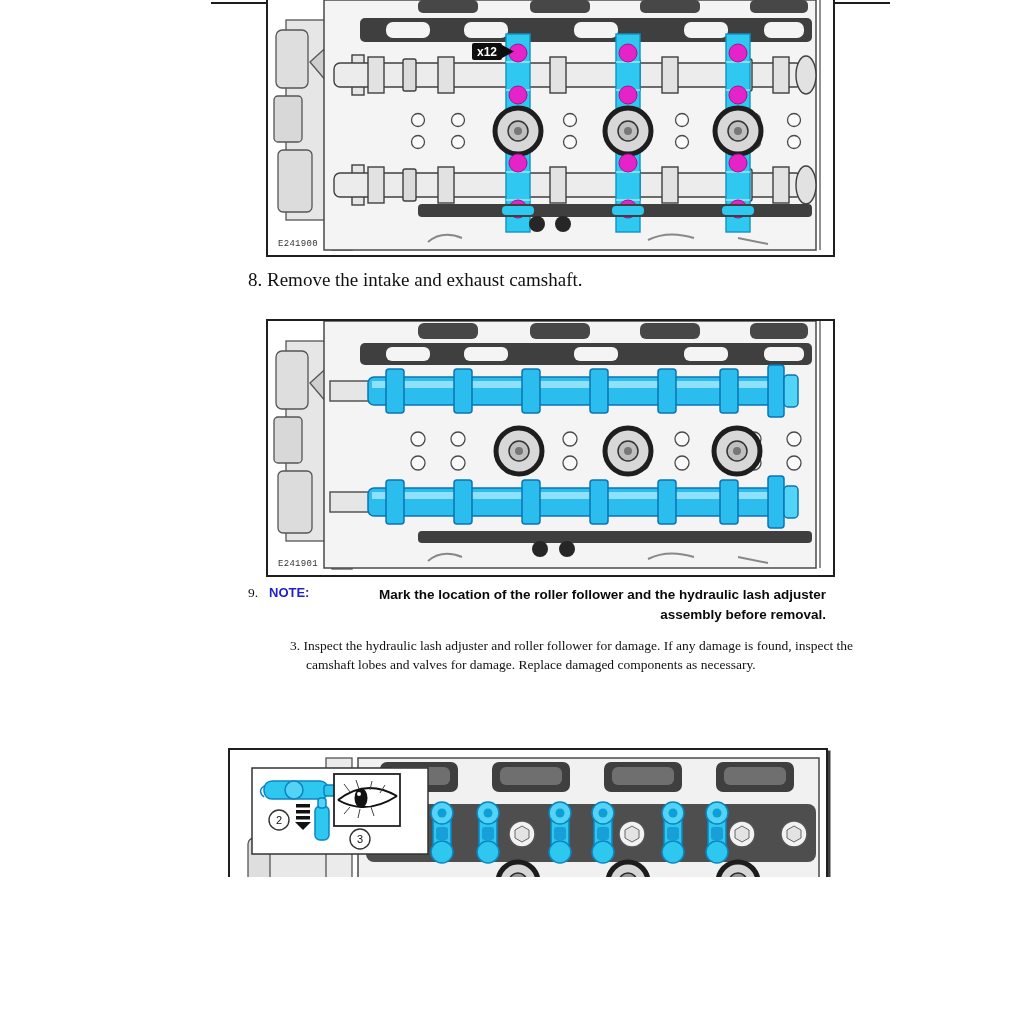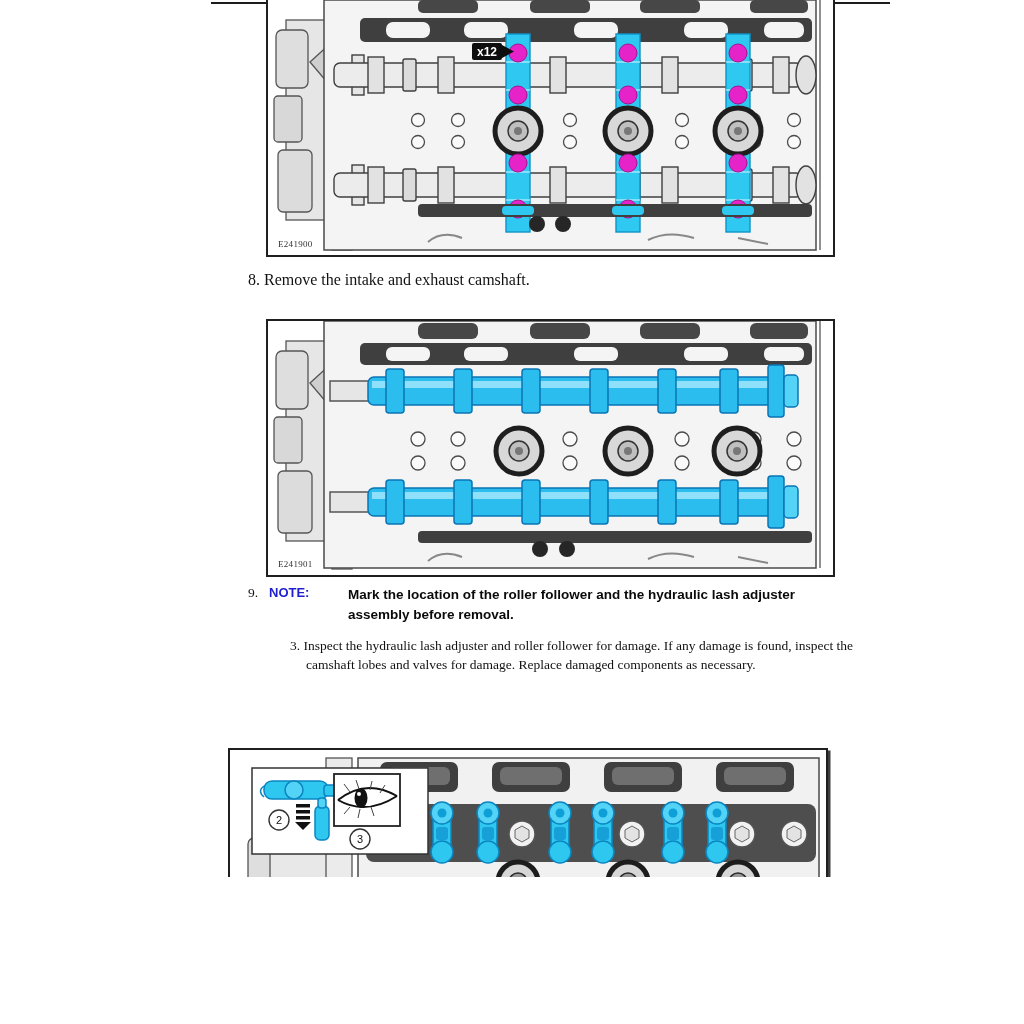--- a/index.html
+++ b/index.html
@@ -11,7 +11,7 @@
   #fig2{left:228px;top:319px;width:565px;height:254px;}
   #fig3{left:190px;top:748px;width:596px;height:256px;box-shadow:2.5px 2.5px 0 #3e3e3e;}
   .fig svg{position:absolute;left:0;top:0;}
-  .figcode{position:absolute;left:10px;bottom:6px;font-family:Liberation Serif, serif;
+  .figcode{position:absolute;left:10px;bottom:6px;font-family:Liberation Mono, monospace;
            font-size:9px;color:#333;letter-spacing:.3px;}
   .step8{position:absolute;left:210px;top:271px;font-size:16px;line-height:18px;}
   .step9-num{position:absolute;left:210px;top:585px;font-size:13.5px;}

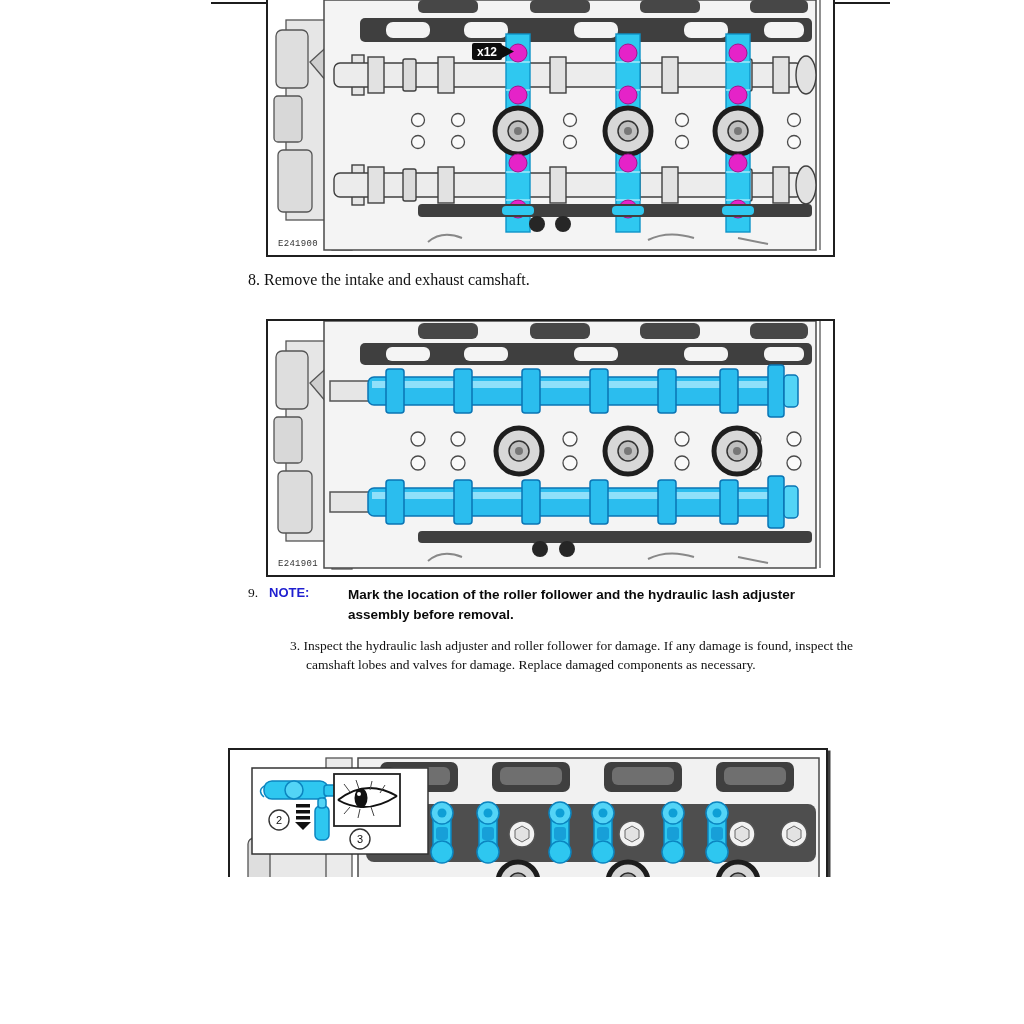--- a/index.html
+++ b/index.html
@@ -13,7 +13,7 @@
   .fig svg{position:absolute;left:0;top:0;}
   .figcode{position:absolute;left:10px;bottom:6px;font-family:Liberation Mono, monospace;
            font-size:9px;color:#333;letter-spacing:.3px;}
-  .step8{position:absolute;left:210px;top:271px;font-size:16px;line-height:18px;}
+  .step8{position:absolute;left:210px;top:271px;font-size:19px;line-height:18px;}
   .step9-num{position:absolute;left:210px;top:585px;font-size:13.5px;}
   .note-label{position:absolute;left:231px;top:585px;font-family:"Liberation Sans",sans-serif;
               font-weight:bold;font-size:13px;}

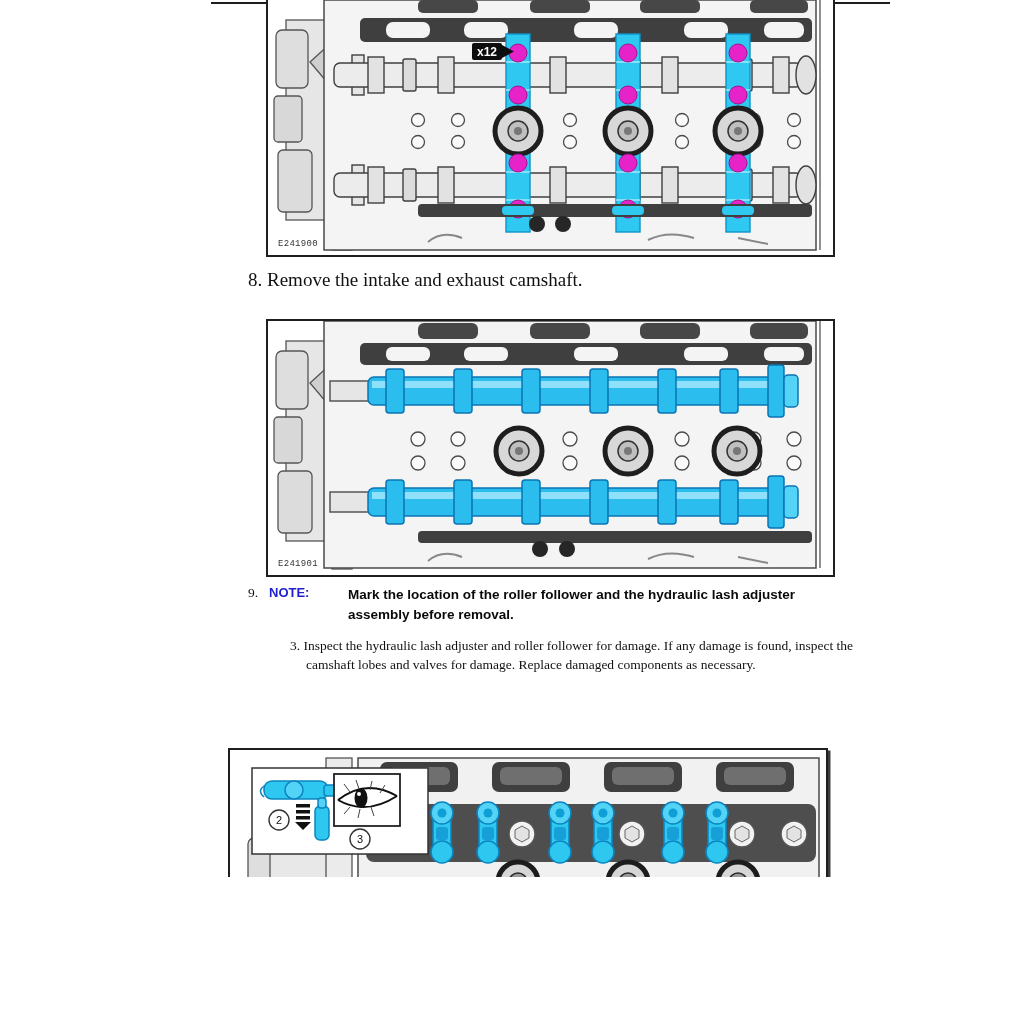--- a/index.html
+++ b/index.html
@@ -19,7 +19,7 @@
               font-weight:bold;font-size:13px;}
   .note-text{position:absolute;left:310px;top:585px;width:478px;
              font-family:"Liberation Sans",sans-serif;font-weight:bold;
-             font-size:13.5px;line-height:19.5px;color:#0a0a0a;}
+             font-size:13.5px;line-height:19.5px;color:#0a0a0a;text-align:right;}
   .substeps{position:absolute;left:252px;top:637px;width:586px;font-size:13.5px;line-height:18.5px;}
   .substep{padding-left:16px;text-indent:-16px;margin-bottom:9px;}
   .callout-text{font-family:"Liberation Sans",sans-serif;font-size:11px;fill:#111;}

